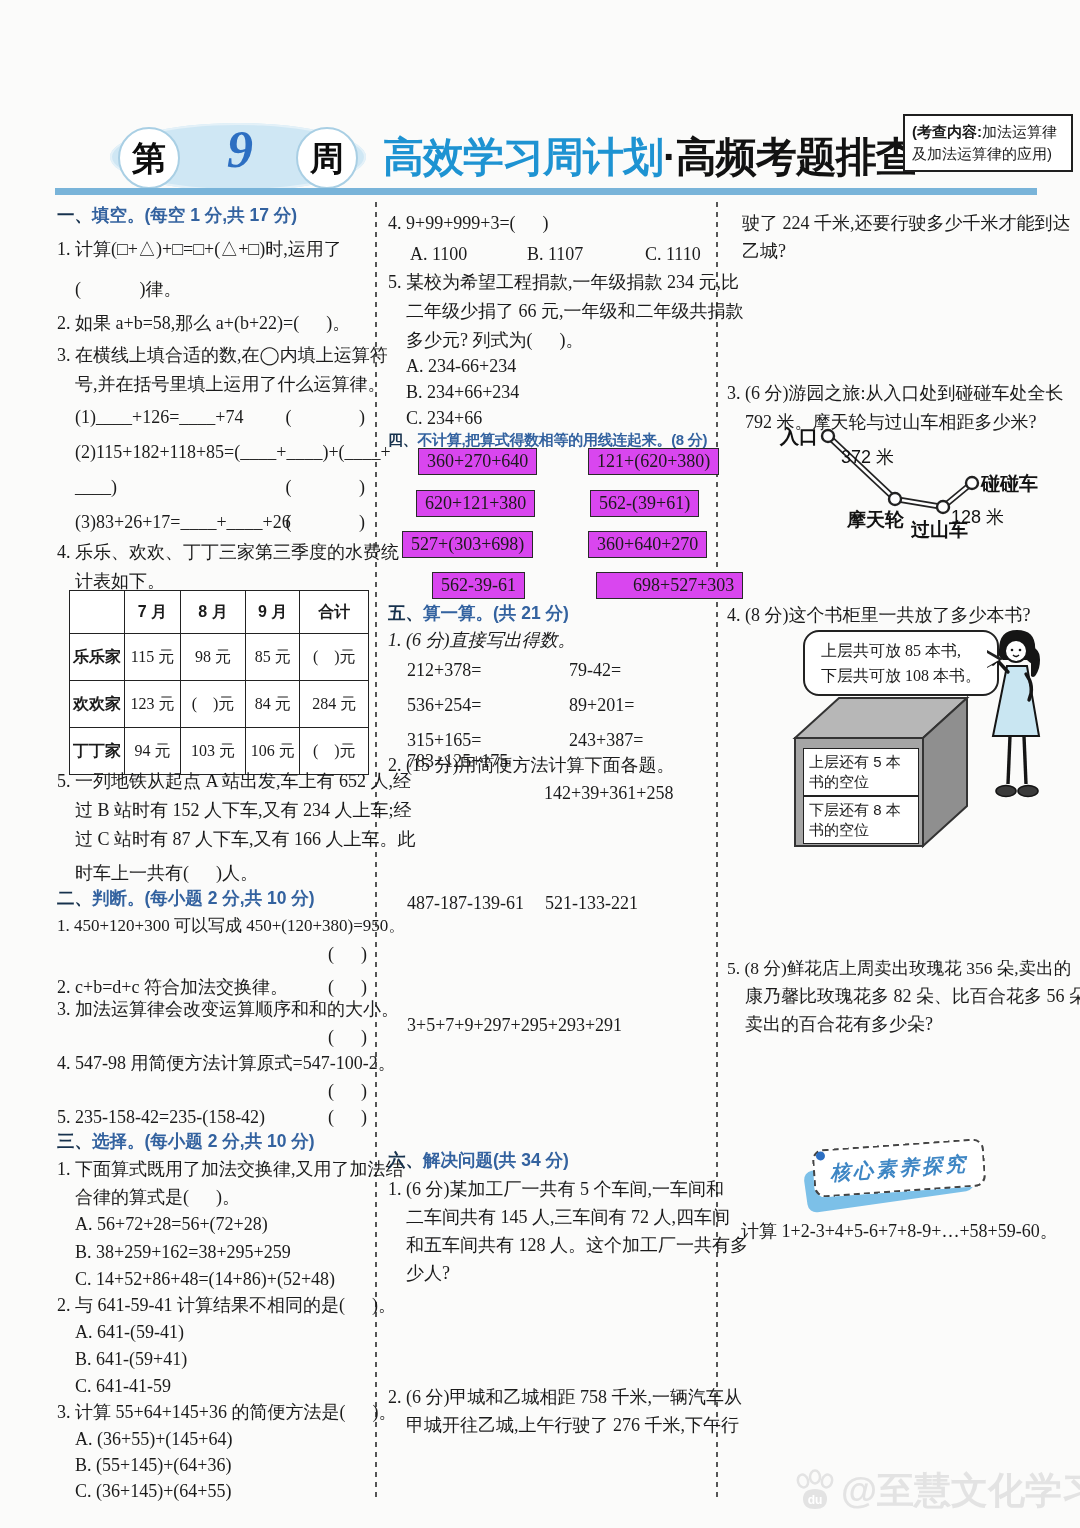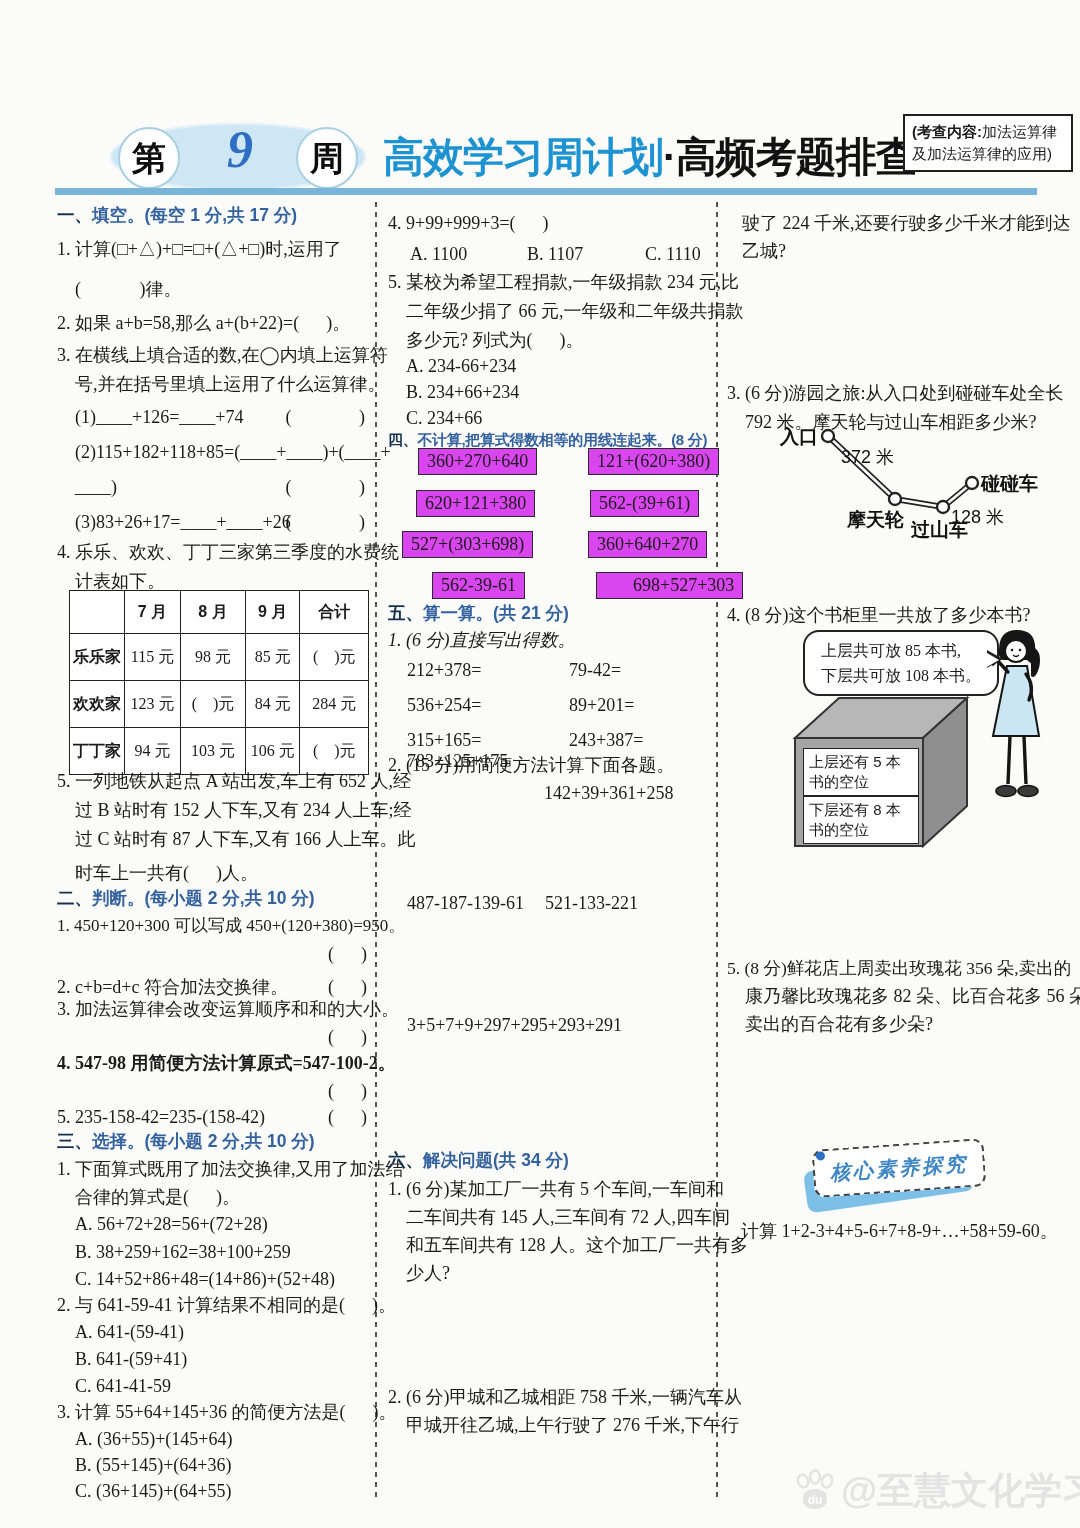--- a/index.html
+++ b/index.html
@@ -143,7 +143,7 @@
   <div class="abs line rowp" style="top:958px;left:0;width:312px;margin-top:16px;"><span class="lt">2. c+b=d+c 符合加法交换律。</span><span class="rt">(      )</span></div>
   <div class="abs line" style="top:996px;left:0;">3. 加法运算律会改变运算顺序和和的大小。</div>
   <div class="abs line" style="top:1024px;right:2px;">(      )</div>
-  <div class="abs line" style="top:1050px;left:0;font-weight:bold;">4. 547-98 用简便方法计算原式=547-100-2。</div>
+  <div class="abs line" style="top:1050px;left:0;">4. 547-98 用简便方法计算原式=547-100-2。</div>
   <div class="abs line" style="top:1078px;right:2px;">(      )</div>
   <div class="abs line rowp" style="top:1104px;left:0;width:312px;"><span class="lt">5. 235-158-42=235-(158-42)</span><span class="rt">(      )</span></div>
 

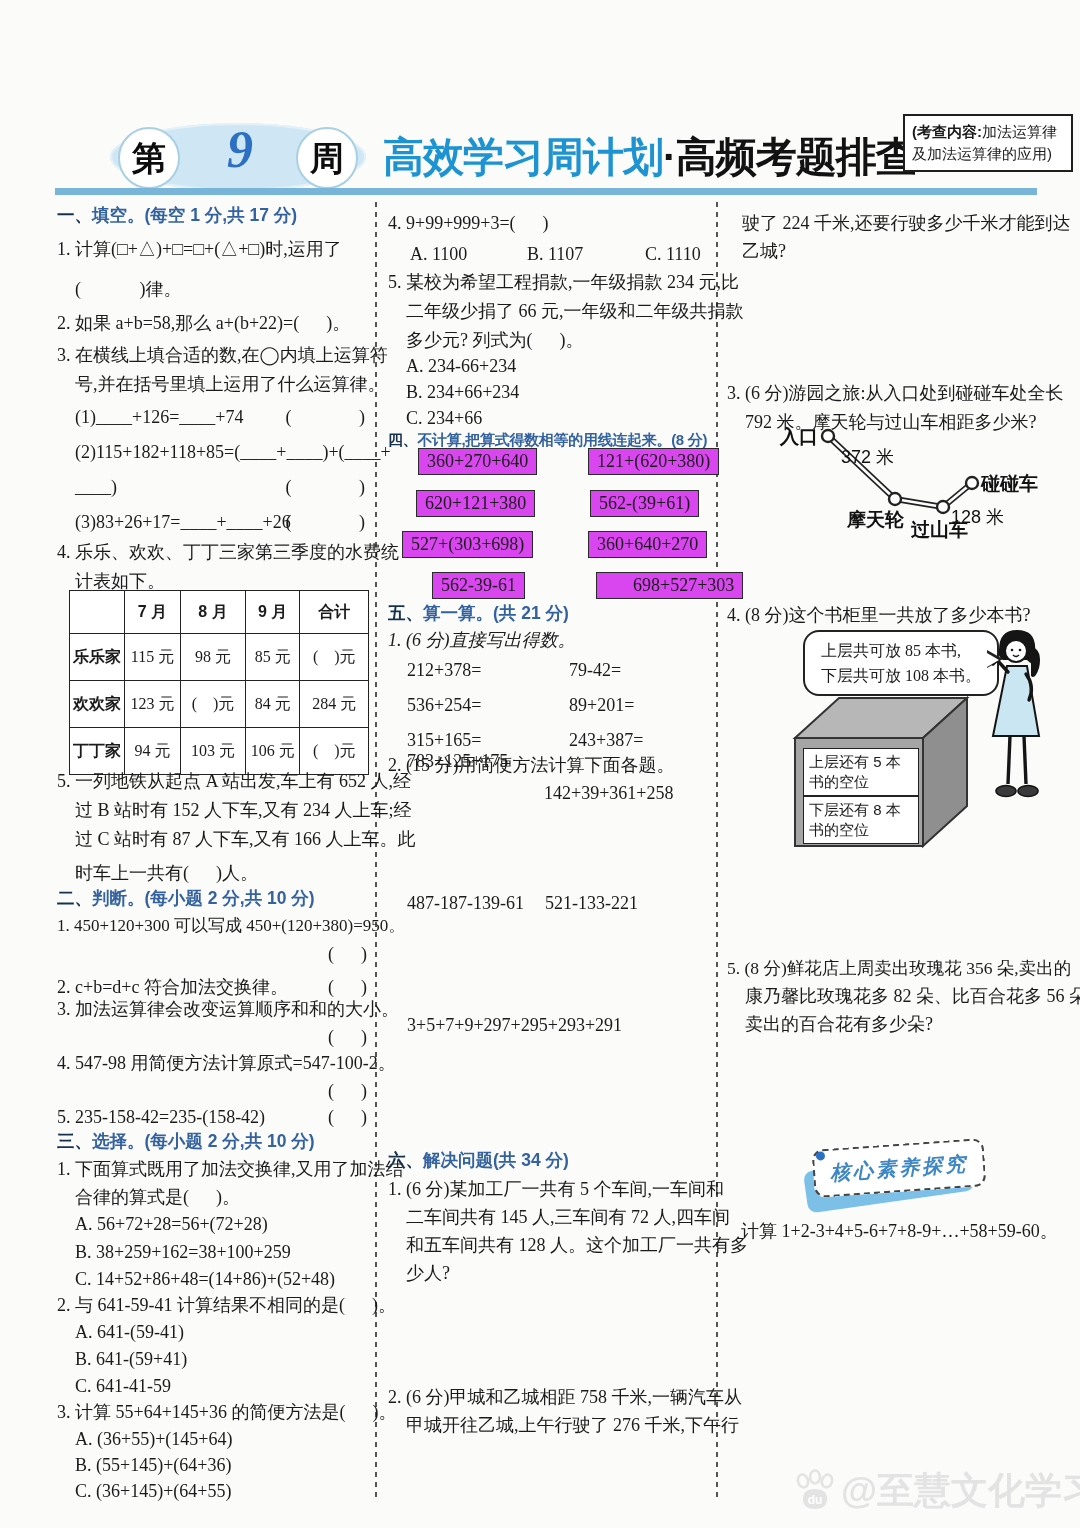--- a/index.html
+++ b/index.html
@@ -151,7 +151,7 @@
   <div class="abs line" style="top:1156px;left:0;">1. 下面算式既用了加法交换律,又用了加法结</div>
   <div class="abs line" style="top:1184px;left:18px;">合律的算式是(      )。</div>
   <div class="abs line" style="top:1211px;left:18px;">A. 56+72+28=56+(72+28)</div>
-  <div class="abs line" style="top:1239px;left:18px;">B. 38+259+162=38+100+259</div>
+  <div class="abs line" style="top:1239px;left:18px;">B. 38+259+162=38+295+259</div>
   <div class="abs line" style="top:1266px;left:18px;">C. 14+52+86+48=(14+86)+(52+48)</div>
   <div class="abs line" style="top:1292px;left:0;">2. 与 641-59-41 计算结果不相同的是(      )。</div>
   <div class="abs line" style="top:1319px;left:18px;">A. 641-(59-41)</div>

